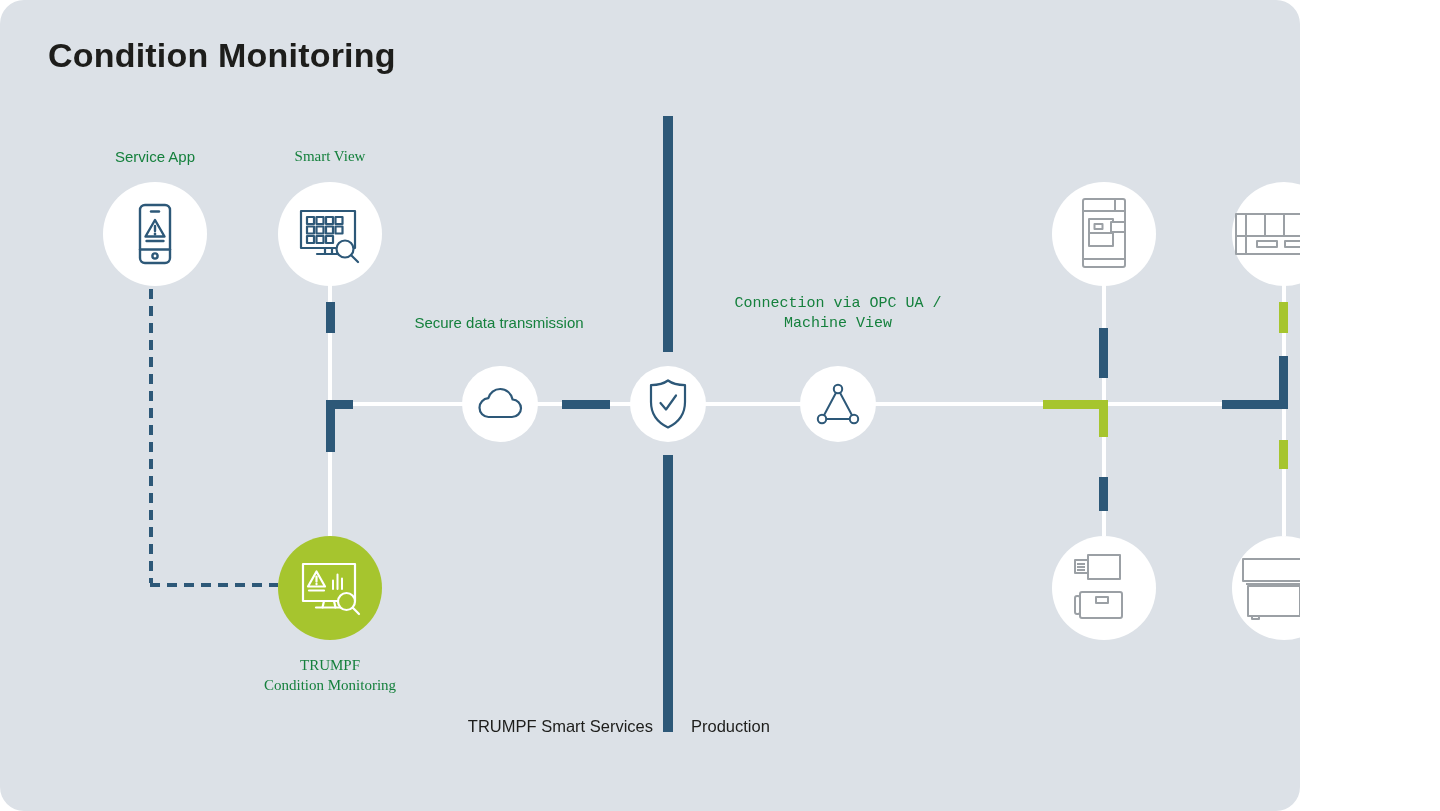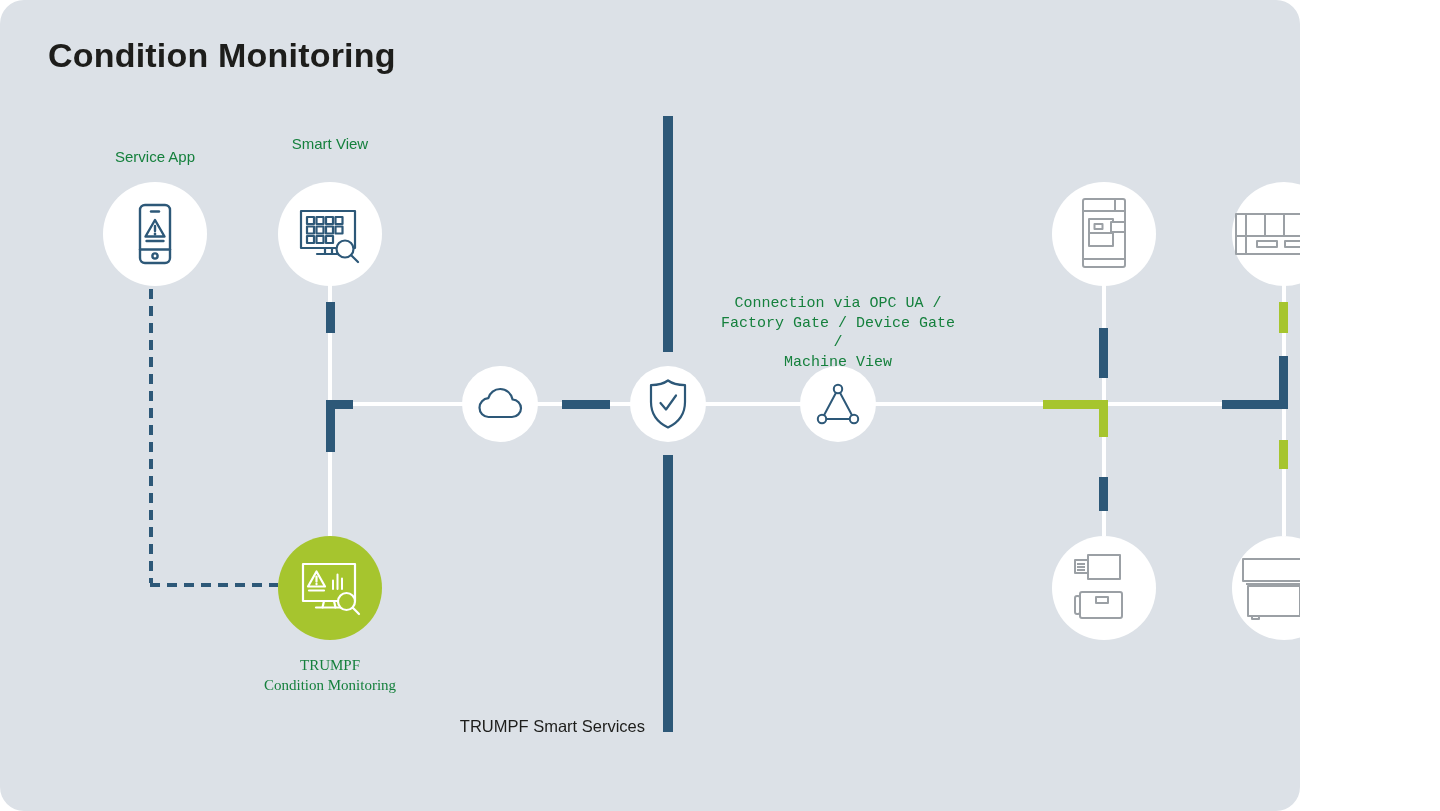--- a/index.html
+++ b/index.html
@@ -183,7 +183,7 @@
   </div>
 
   <div class="label" style="left:55px;top:147px;width:200px;">Service App</div>
-  <div class="label" style="left:230px;top:134px;width:200px;">Smart View</div>
+  <div class="label" style="left:230px;top:147px;width:200px;font-family:Liberation Serif, serif;">Smart View</div>
 
   <div class="label" style="left:374px;top:313px;width:250px;">
   </div>

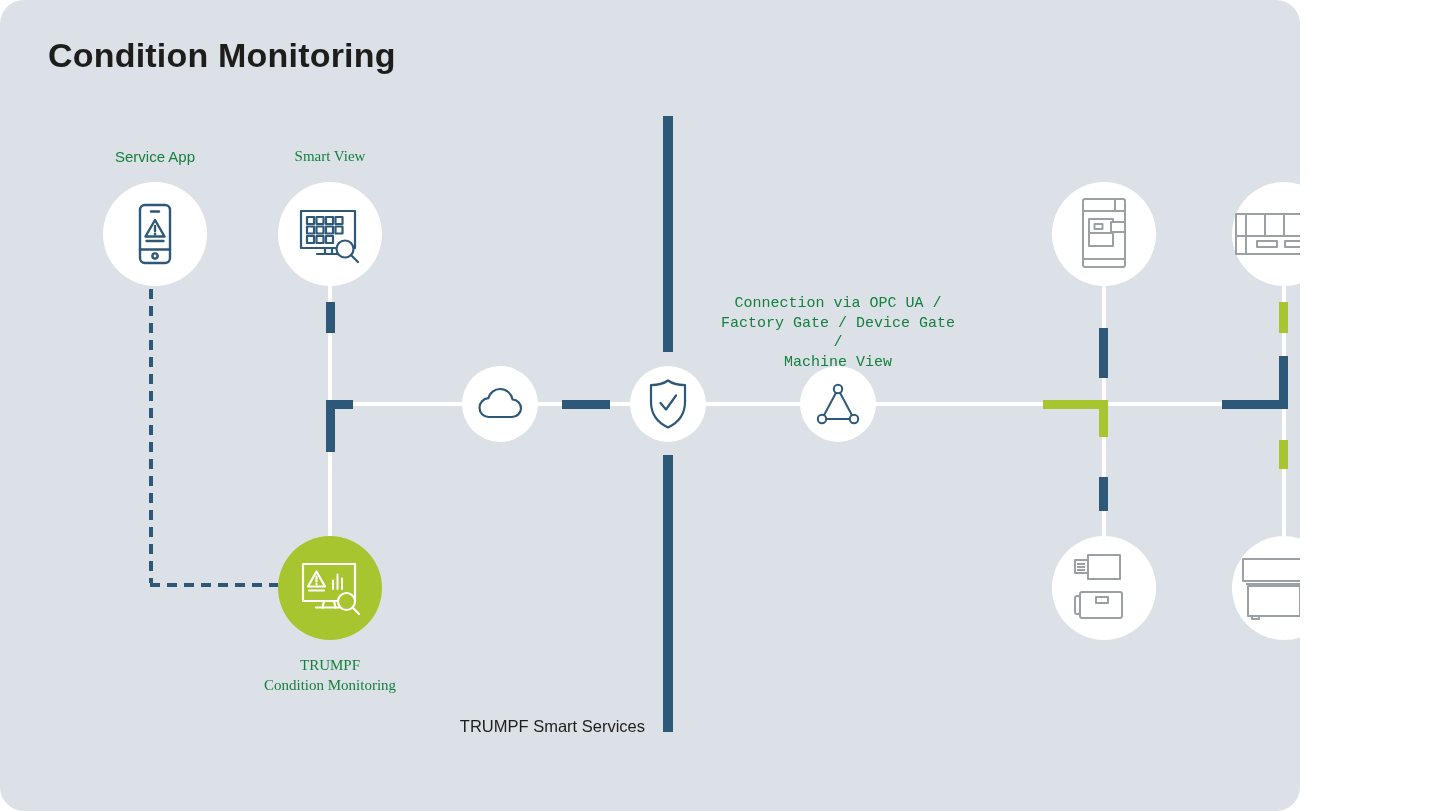--- a/index.html
+++ b/index.html
@@ -186,6 +186,7 @@
   <div class="label" style="left:230px;top:147px;width:200px;font-family:Liberation Serif, serif;">Smart View</div>
 
   <div class="label" style="left:374px;top:313px;width:250px;">
+    <div>Secure data transmission</div>
   </div>
 
   <div class="label" style="left:713px;top:294px;width:250px;font-family:Liberation Mono, monospace;">

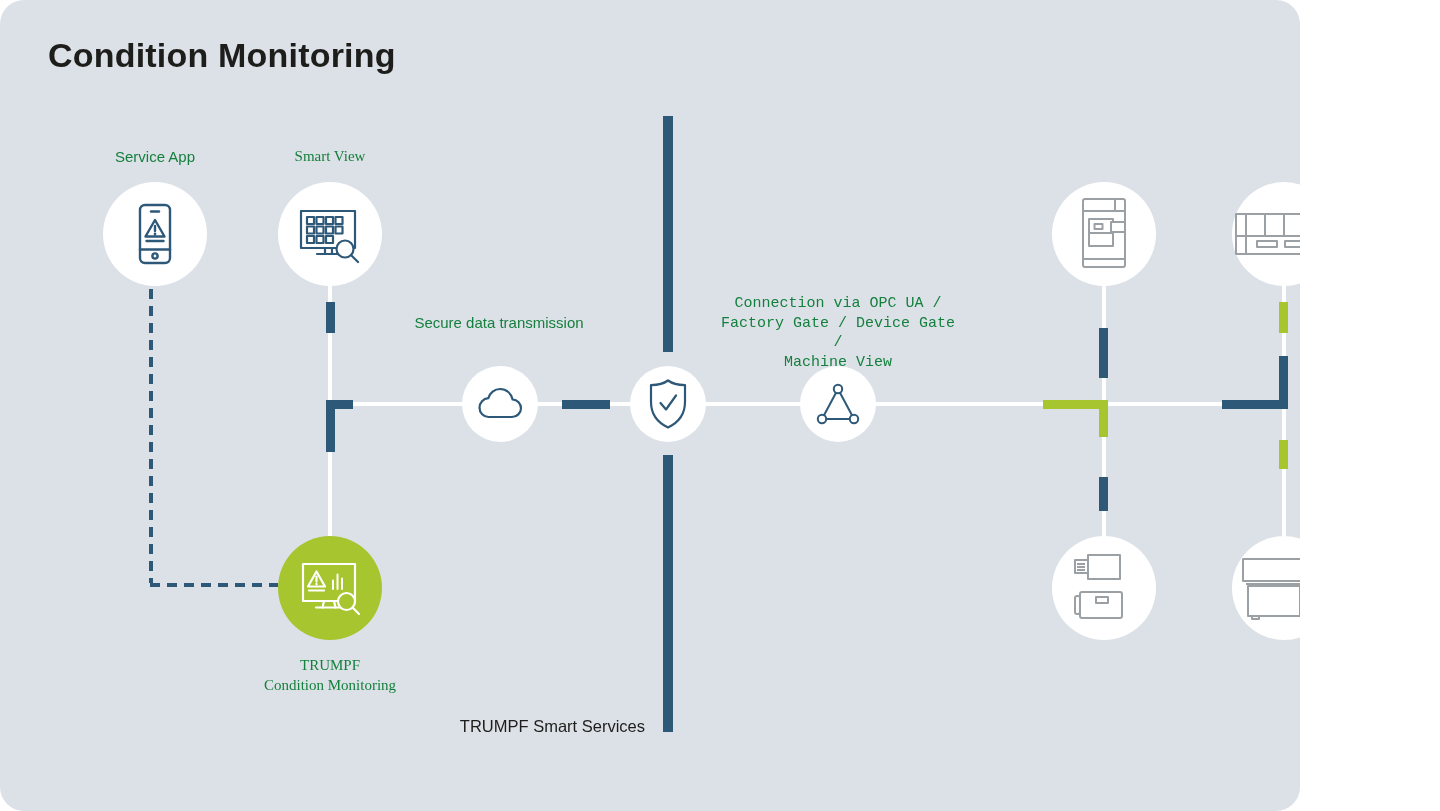--- a/index.html
+++ b/index.html
@@ -191,7 +191,6 @@
 
   <div class="label" style="left:713px;top:294px;width:250px;font-family:Liberation Mono, monospace;">
     <div>Connection via OPC UA /</div>
-    <div>Factory Gate / Device Gate /</div>
     <div>Machine View</div>
   </div>
 

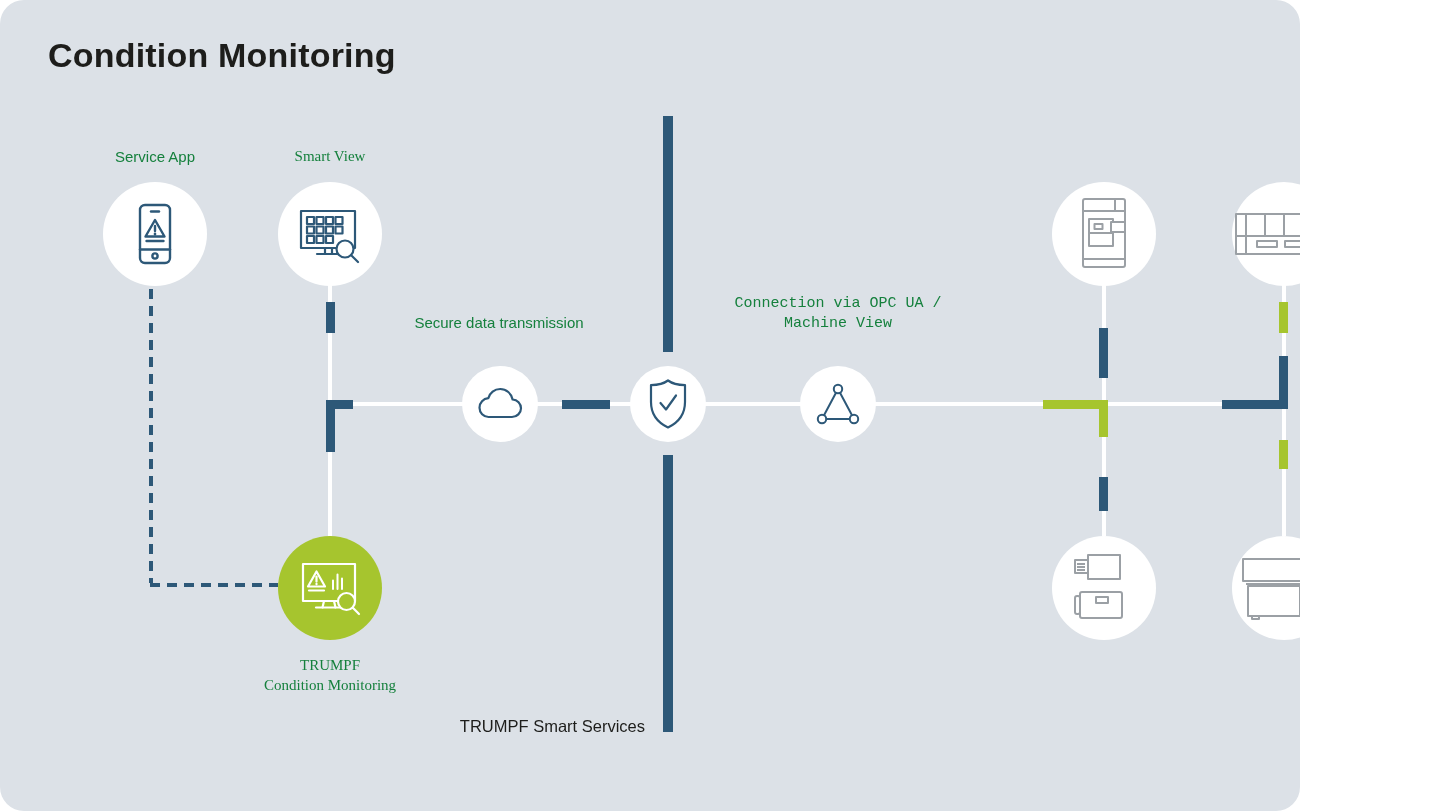--- a/index.html
+++ b/index.html
@@ -199,7 +199,7 @@
     <div>Condition Monitoring</div>
   </div>
 
-  <div class="zone-label" style="left:345px;top:717px;width:300px;text-align:right;">TRUMPF Smart Services</div>
+  <div class="zone-label" style="left:353px;top:717px;width:300px;text-align:right;">TRUMPF Smart Services</div>
 
 </div>
 

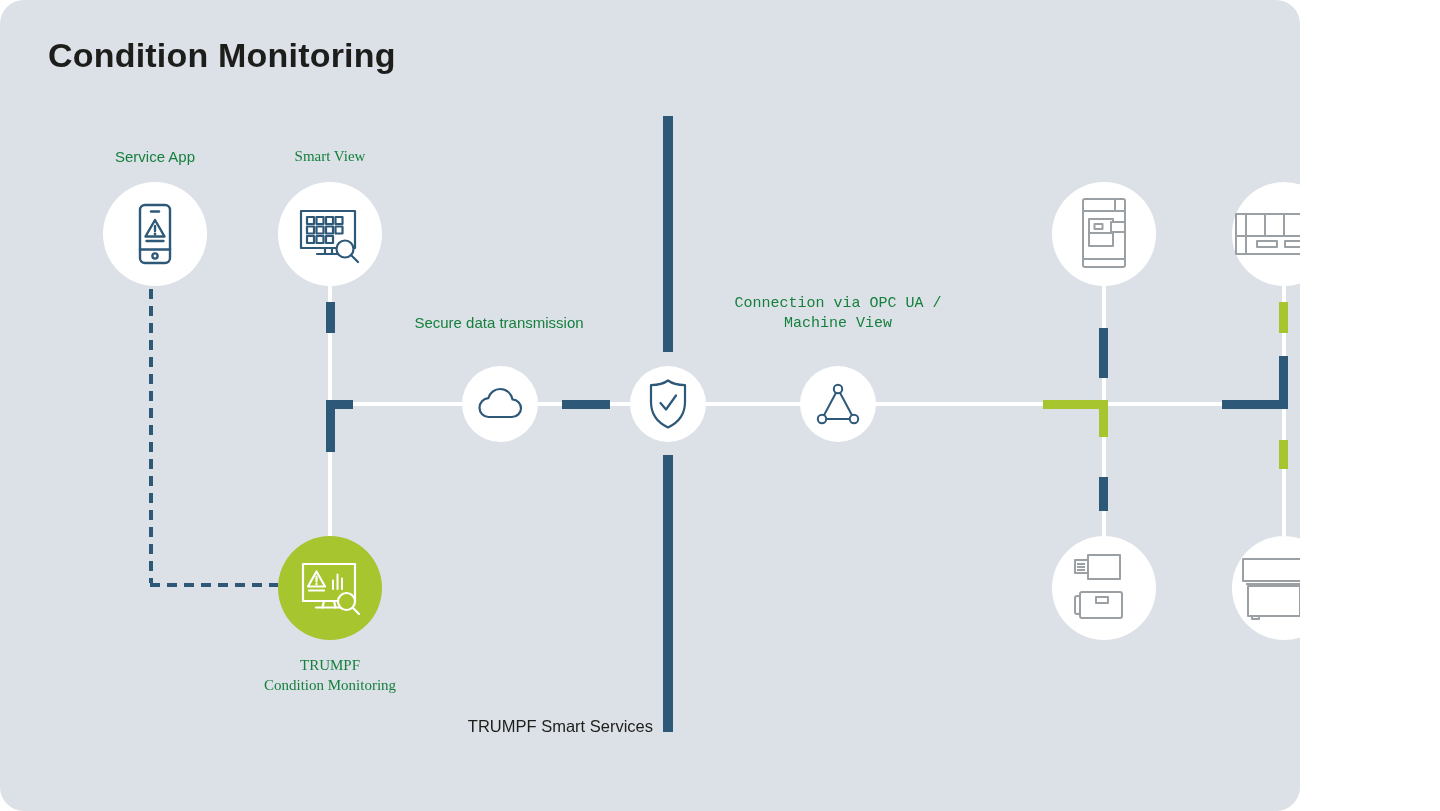--- a/index.html
+++ b/index.html
@@ -200,6 +200,7 @@
   </div>
 
   <div class="zone-label" style="left:353px;top:717px;width:300px;text-align:right;">TRUMPF Smart Services</div>
+  <div class="zone-label" style="left:691px;top:717px;width:250px;text-align:left;">Production</div>
 
 </div>
 

